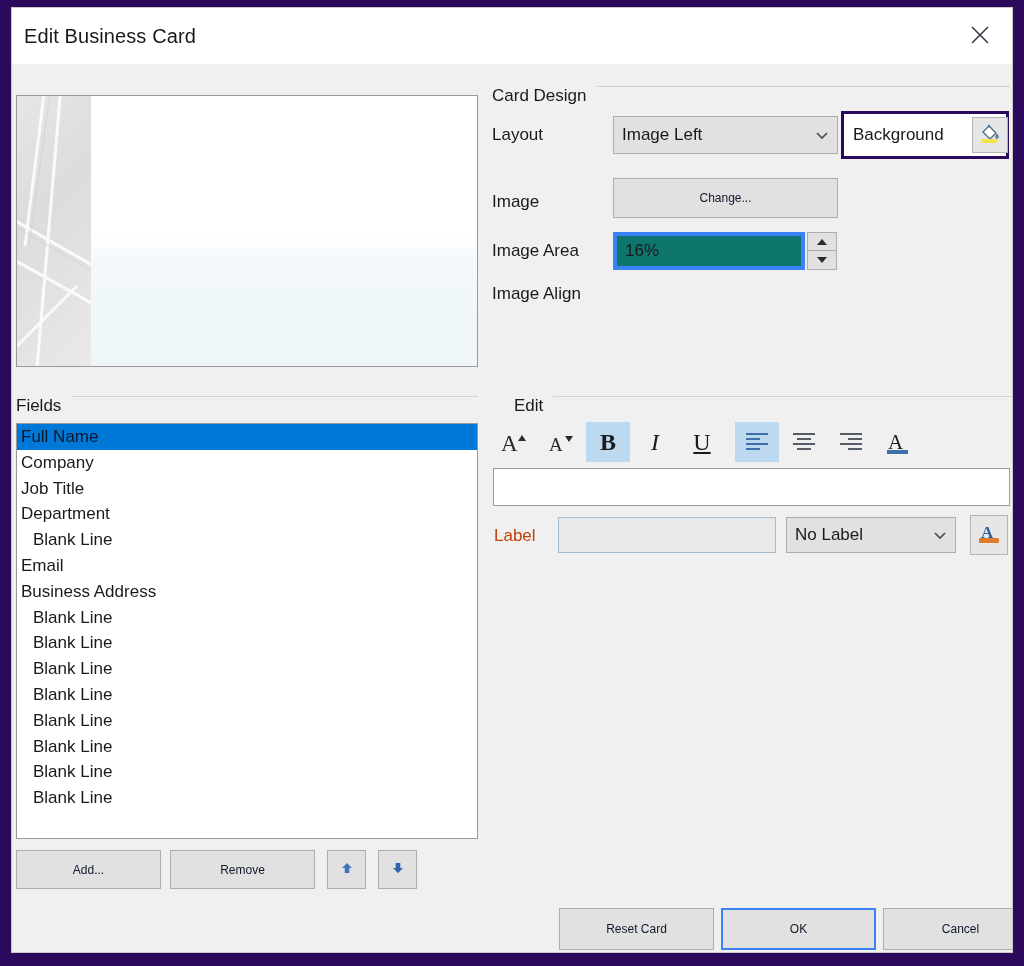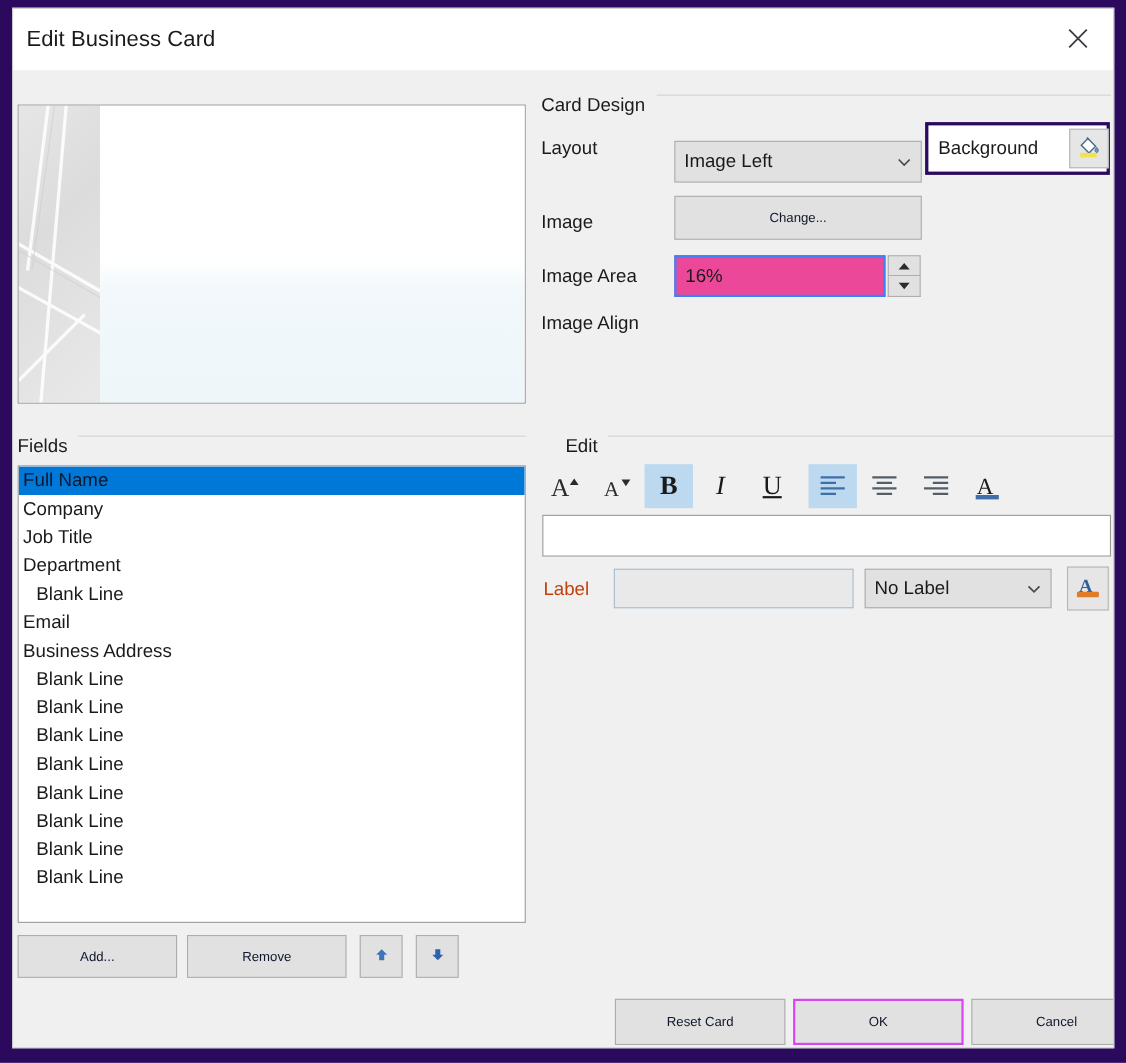--- a/index.html
+++ b/index.html
@@ -290,7 +290,7 @@
     </div>
 
     <div class="form-label" style="left:480px; top:61px;">Layout</div>
-    <div class="combo" style="left:601px; top:52px; width:225px; height:38px;margin-top:12px;">
+    <div class="combo" style="left:601px; top:52px; width:225px; height:38px;">
       <span class="c-val">Image Left</span>
       <span class="c-arrow">
         <svg width="14" height="14" viewBox="0 0 14 14">

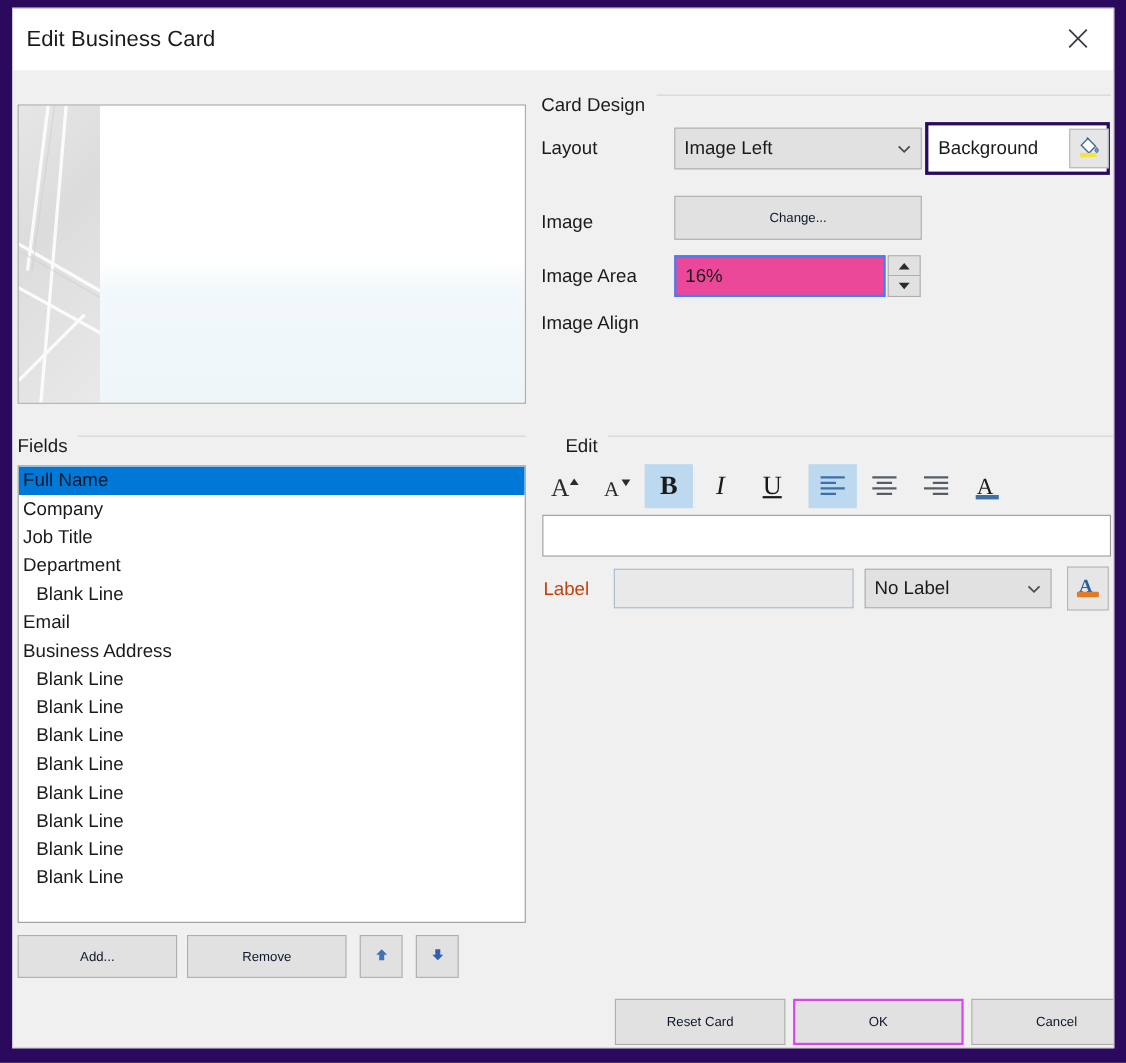--- a/index.html
+++ b/index.html
@@ -138,8 +138,8 @@
   #image-area-input {
     position: absolute; left: 601px; top: 168px;
     width: 192px; height: 38px;
-    background: #ec4899;
-    border: 2px solid #3b82f6;
+    background: #0f766e;
+    border: 4px solid #3b82f6;
     display: flex; align-items: center;
     padding: 0 8px;
     font-size: 17px; color: #1a1a1a;

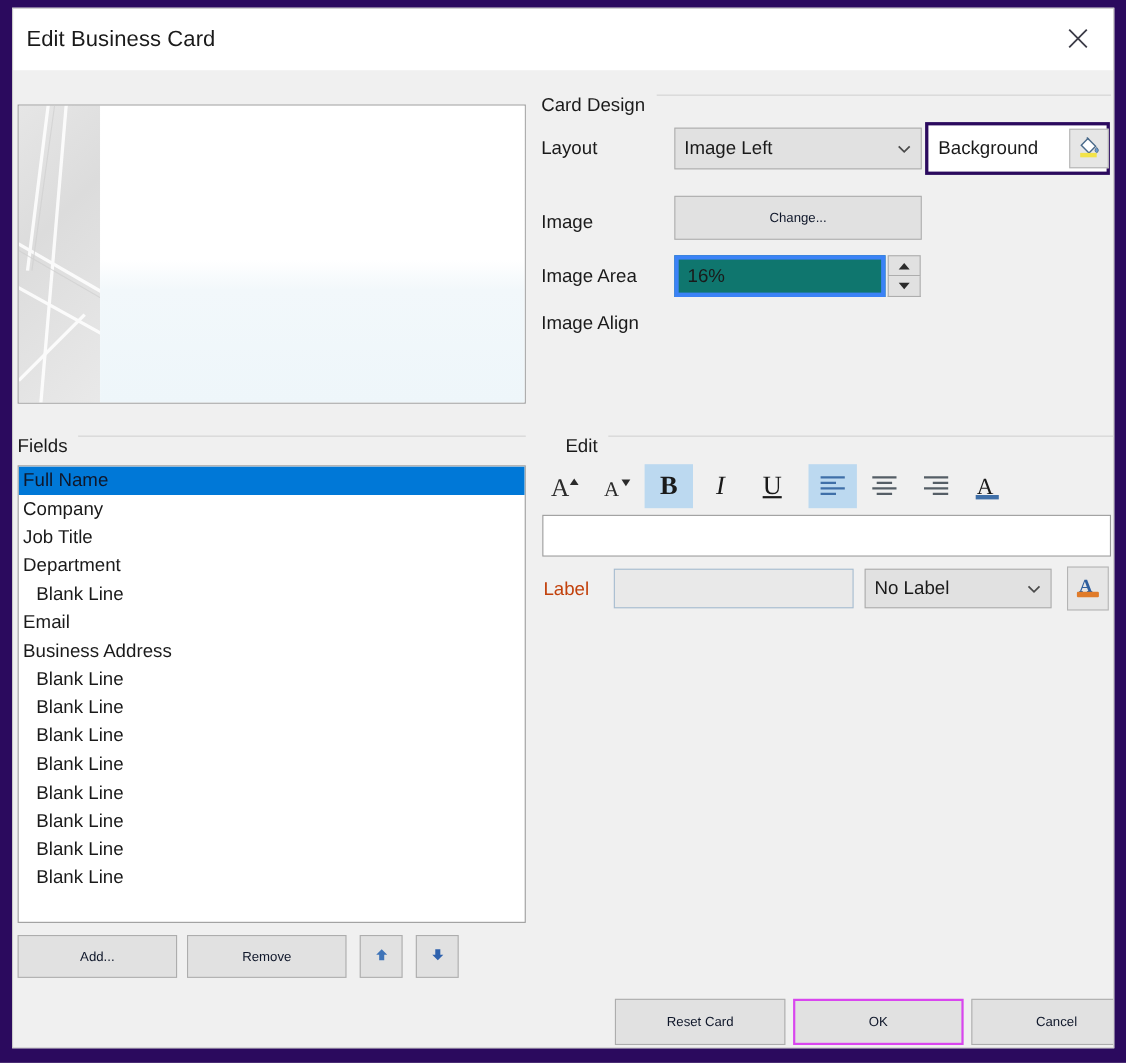--- a/index.html
+++ b/index.html
@@ -244,7 +244,7 @@
   #reset-card-btn { left: 547px; top: 844px; width: 155px; height: 42px; }
   #ok-btn {
     left: 709px; top: 844px; width: 155px; height: 42px;
-    border: 2px solid #d946ef;
+    border: 2px solid #3b82f6;
   }
   #cancel-btn { left: 871px; top: 844px; width: 155px; height: 42px; }
 </style>

